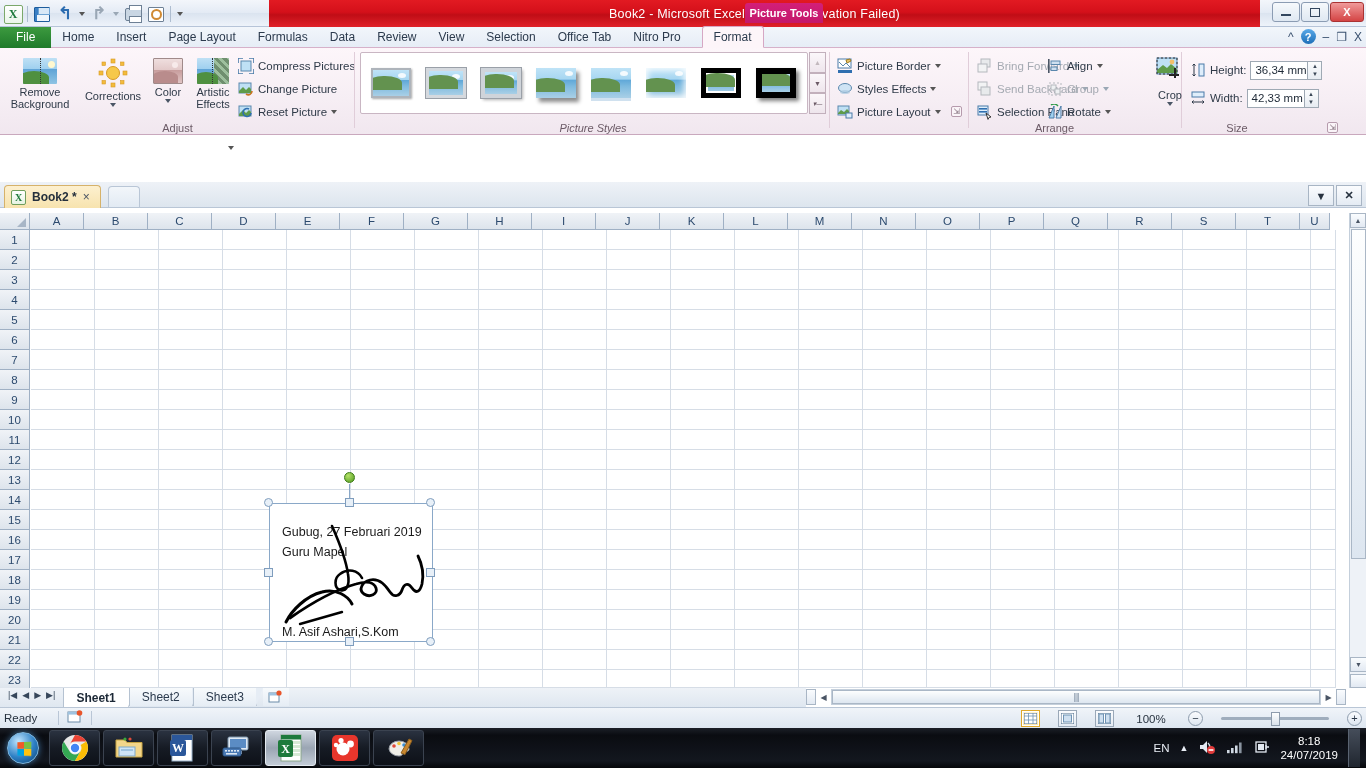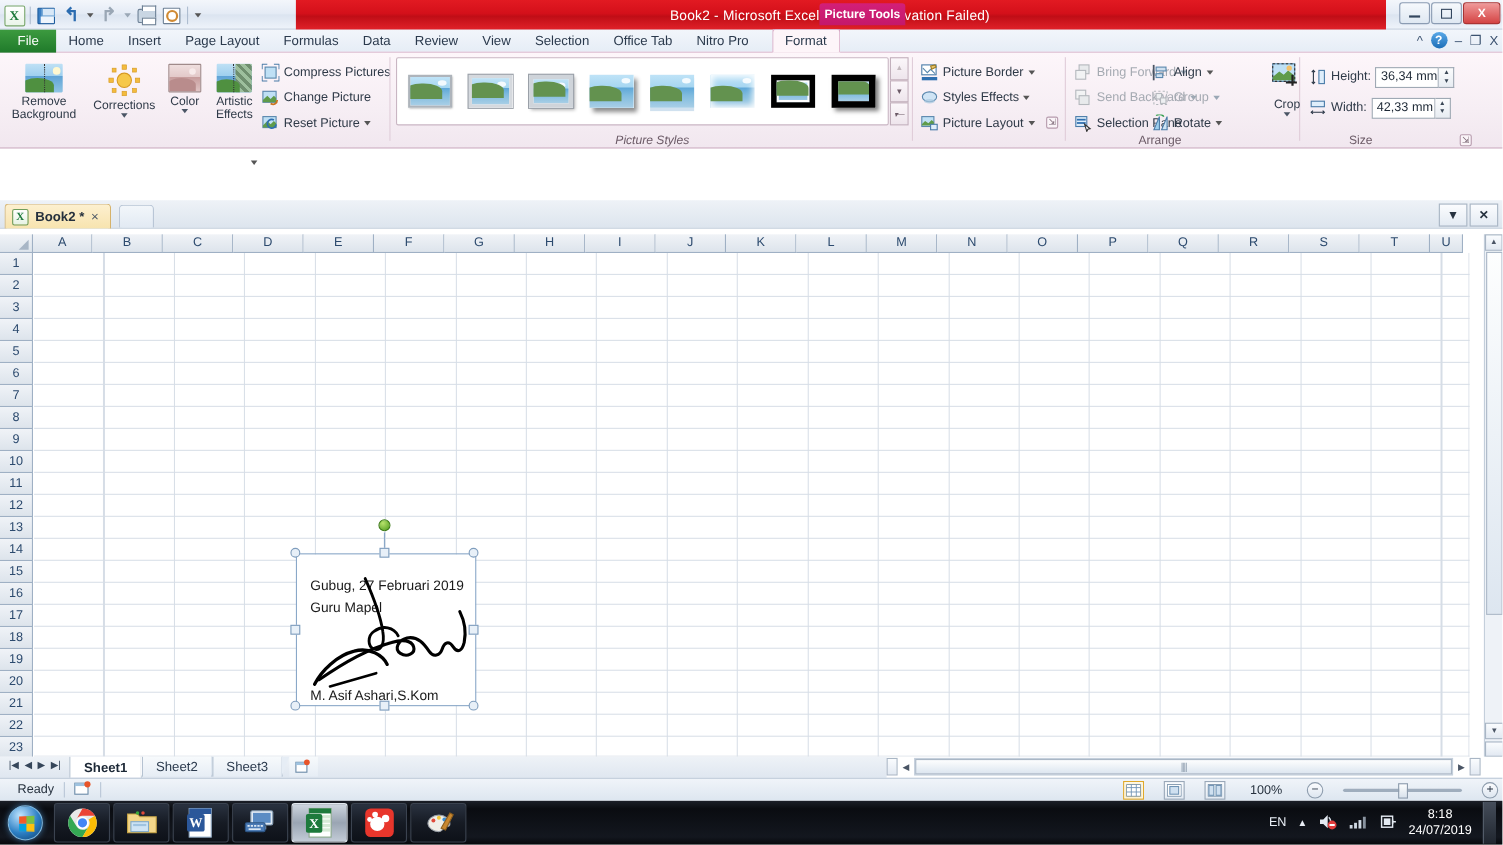--- a/index.html
+++ b/index.html
@@ -471,6 +471,7 @@
         <span class="dropcaret"></span>
       </div>
 
+      <div class="grp-label">Adjust</div>
       <div class="grp-sep" style="right:0;"></div>
     </div>
 

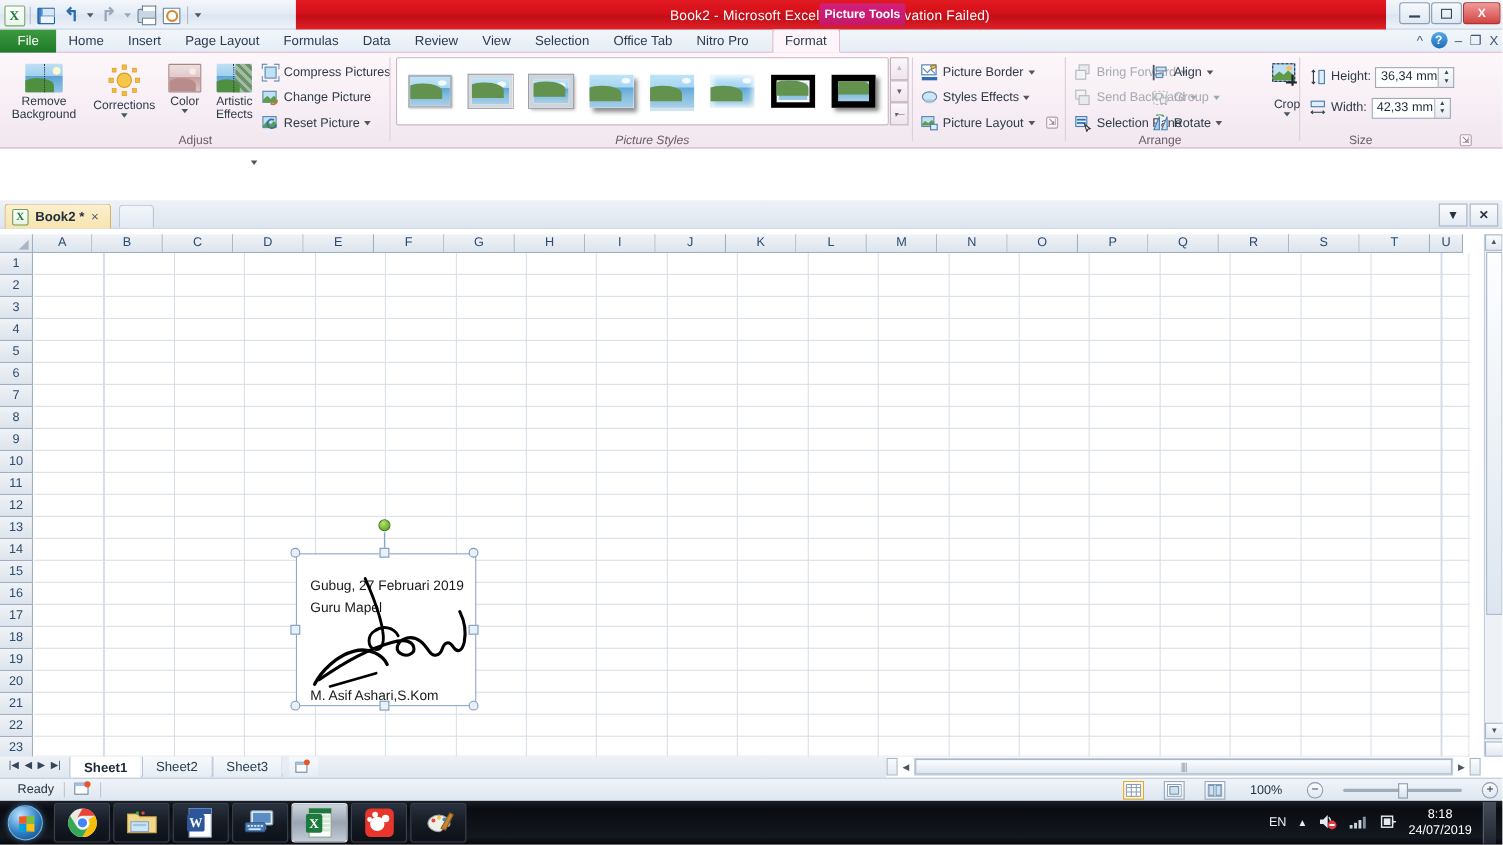--- a/index.html
+++ b/index.html
@@ -273,7 +273,7 @@
 
   .statusbar{position:absolute;left:0;top:707px;width:1366px;height:21px;
     background:linear-gradient(to bottom,#f0f4f9,#dde6f0);border-top:1px solid #b9c6d6;display:flex;align-items:center;}
-  .st-ready{font-size:11.5px;color:#27323f;padding-left:16px;width:50px;}
+  .st-ready{font-size:11.5px;color:#27323f;padding-left:4px;width:50px;}
   .st-sep{width:1px;height:14px;background:#b9c6d6;margin:0 8px;}
   .zoomarea{position:absolute;right:4px;top:2px;display:flex;align-items:center;gap:18px;}
   .viewbtn{width:19px;height:17px;border:1px solid #9aa8b8;display:flex;align-items:center;justify-content:center;

